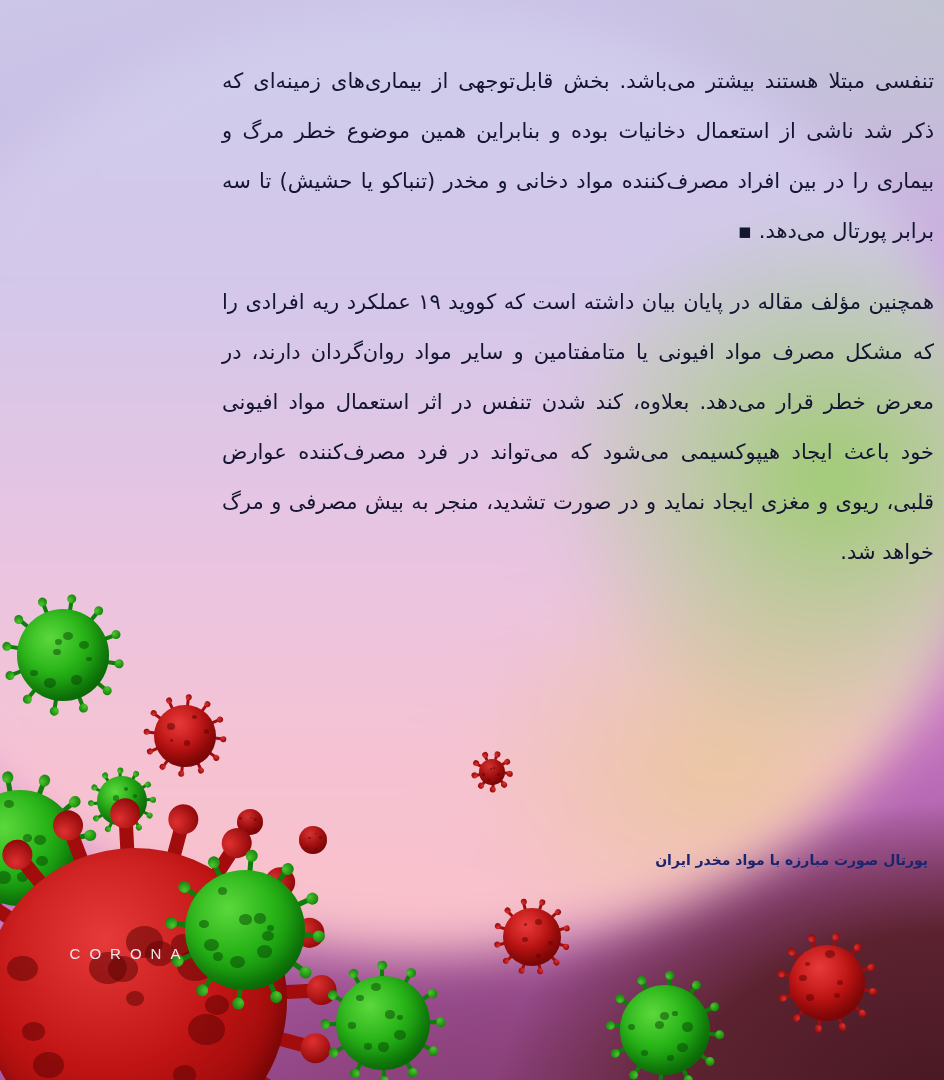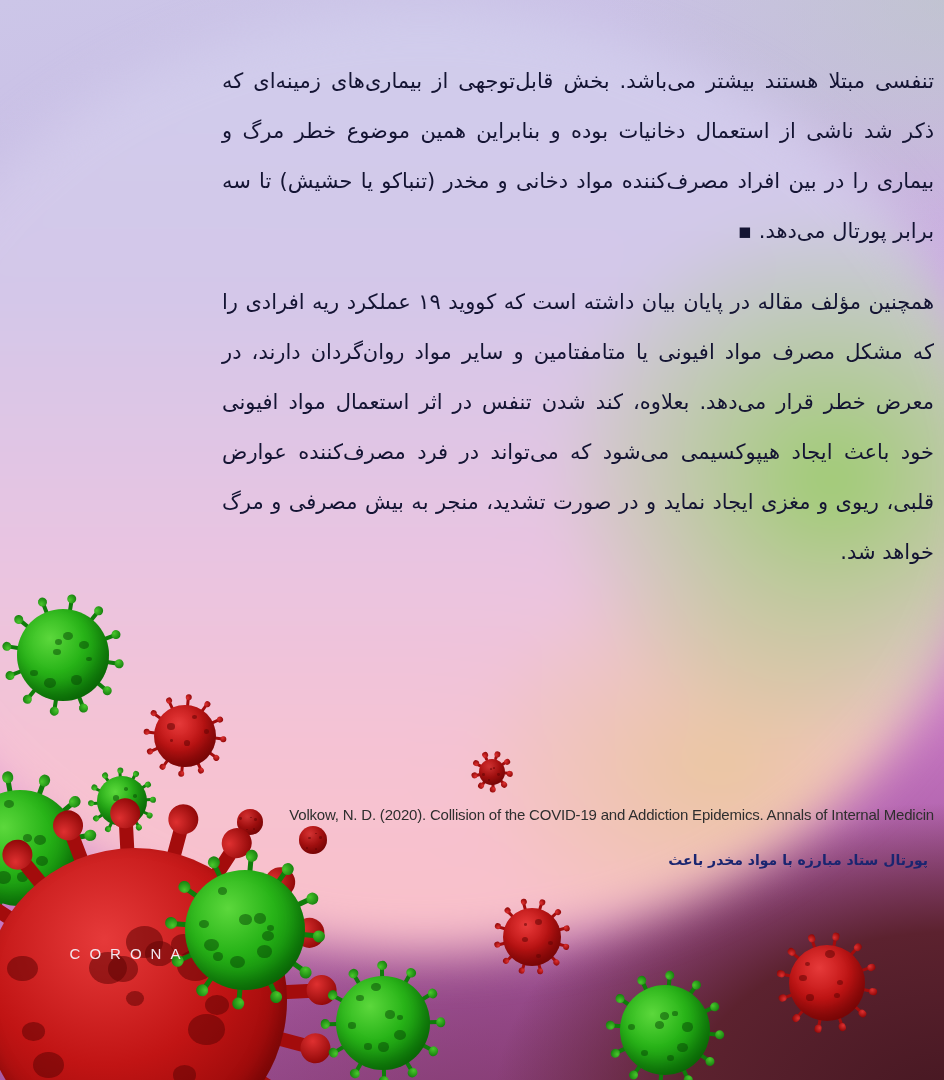--- a/index.html
+++ b/index.html
@@ -369,7 +369,6 @@
     <p>همچنین مؤلف مقاله در پایان بیان داشته است که کووید ۱۹ عملکرد ریه افرادی را که مشکل مصرف مواد افیونی یا متامفتامین و سایر مواد روان‌گردان دارند، در معرض خطر قرار می‌دهد. بعلاوه، کند شدن تنفس در اثر استعمال مواد افیونی خود باعث ایجاد هیپوکسیمی می‌شود که می‌تواند در فرد مصرف‌کننده عوارض قلبی، ریوی و مغزی ایجاد نماید و در صورت تشدید، منجر به بیش مصرفی و مرگ خواهد شد.</p>
   </div>
 
-  <div class="citation">Volkow, N. D. (2020). Collision of the COVID-19 and Addiction Epidemics. Annals of Internal Medicin</div>
   <div class="source">پورتال ستاد مبارزه با مواد مخدر باعث</div>
 </div>
 

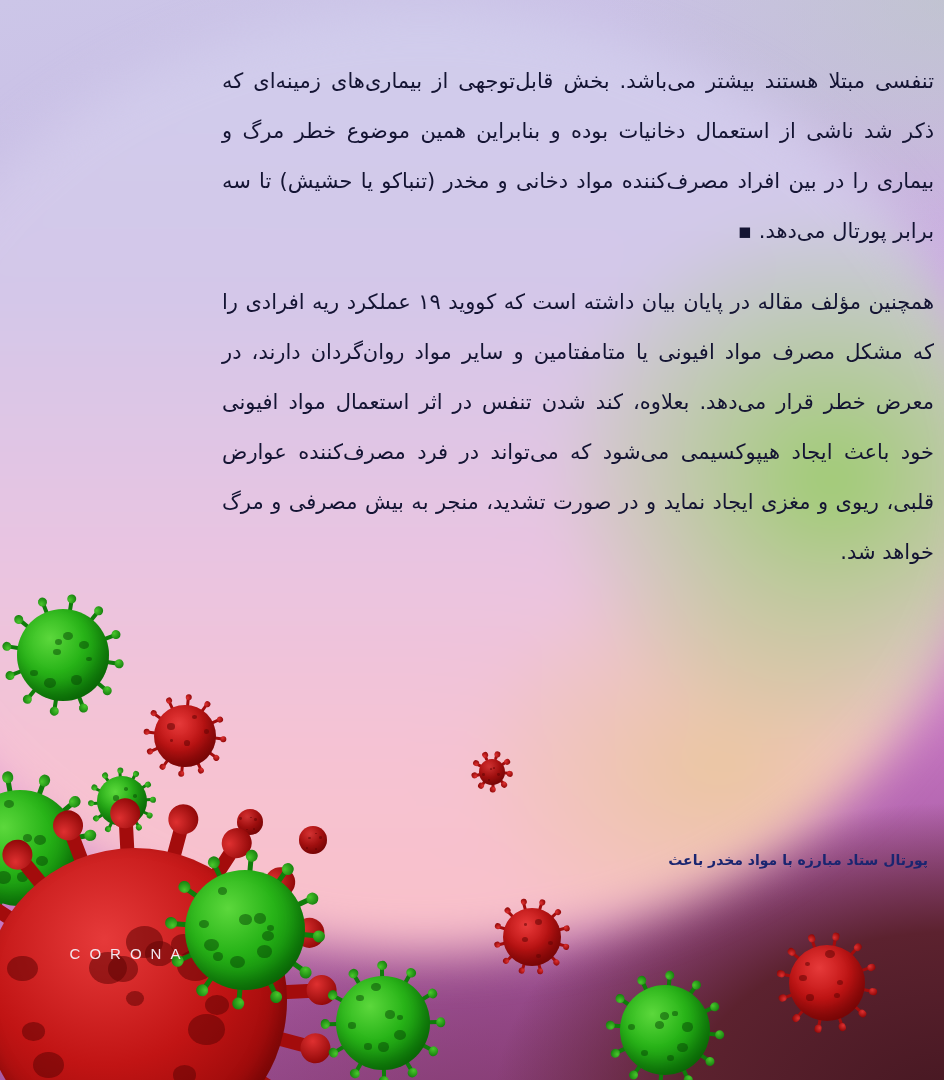--- a/index.html
+++ b/index.html
@@ -369,7 +369,7 @@
     <p>همچنین مؤلف مقاله در پایان بیان داشته است که کووید ۱۹ عملکرد ریه افرادی را که مشکل مصرف مواد افیونی یا متامفتامین و سایر مواد روان‌گردان دارند، در معرض خطر قرار می‌دهد. بعلاوه، کند شدن تنفس در اثر استعمال مواد افیونی خود باعث ایجاد هیپوکسیمی می‌شود که می‌تواند در فرد مصرف‌کننده عوارض قلبی، ریوی و مغزی ایجاد نماید و در صورت تشدید، منجر به بیش مصرفی و مرگ خواهد شد.</p>
   </div>
 
-  <div class="source">پورتال ستاد مبارزه با مواد مخدر باعث</div>
+  <div class="source">پورتال صورت مبارزه با مواد مخدر ایران</div>
 </div>
 
 </body></html>

